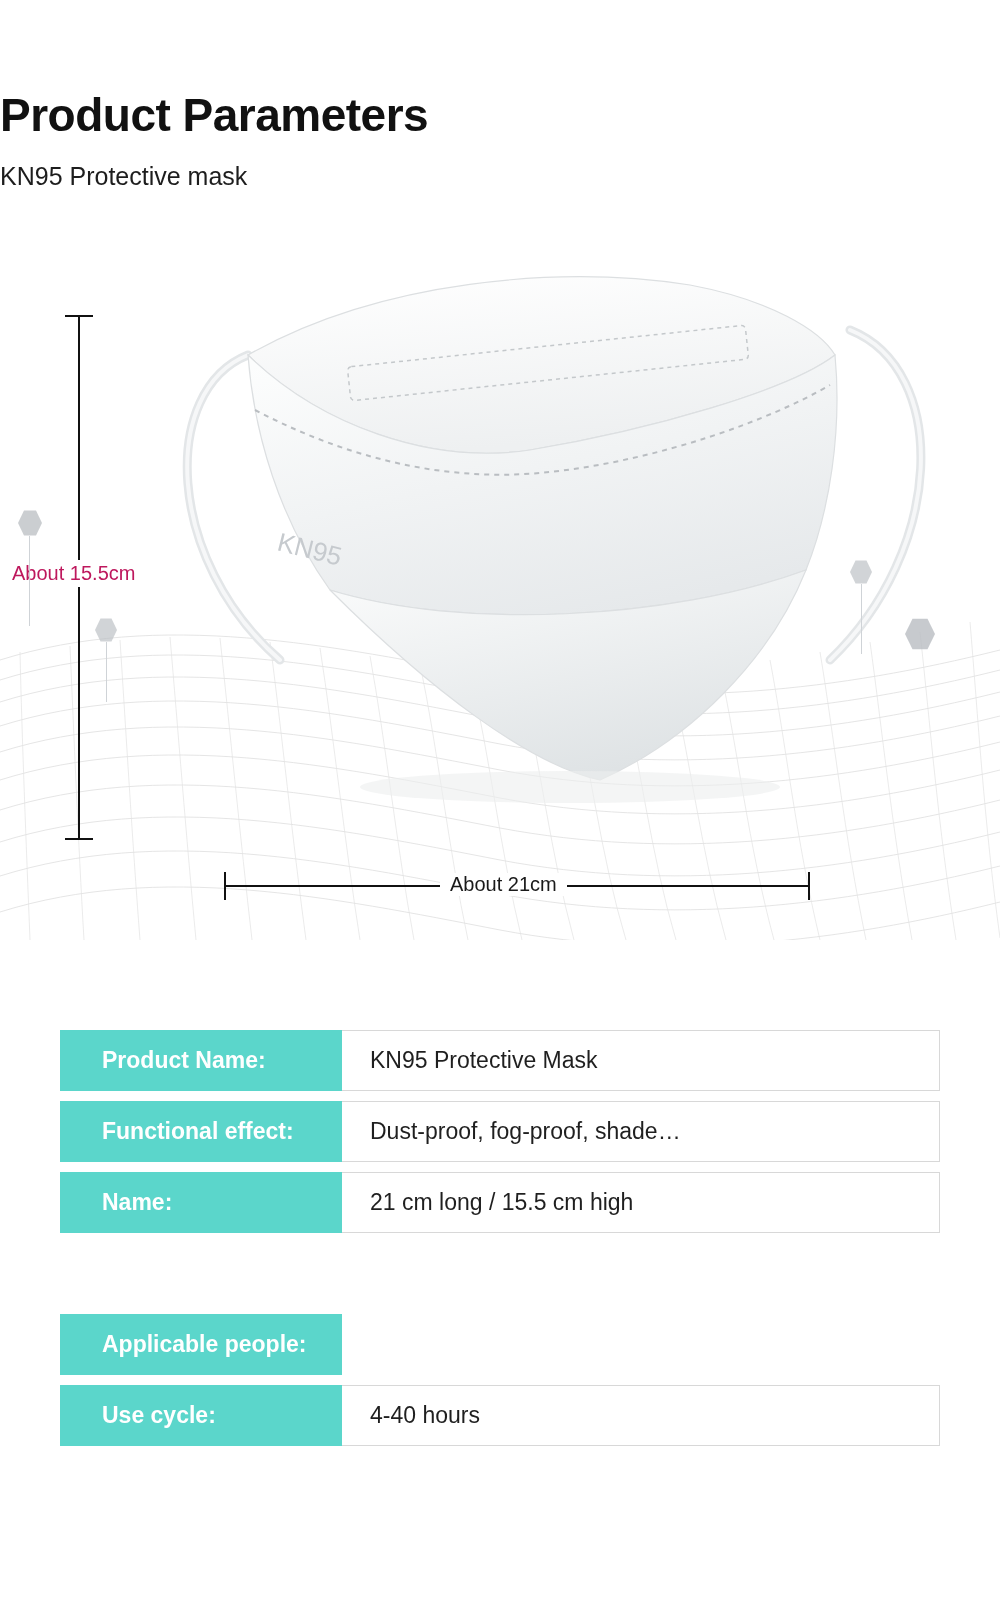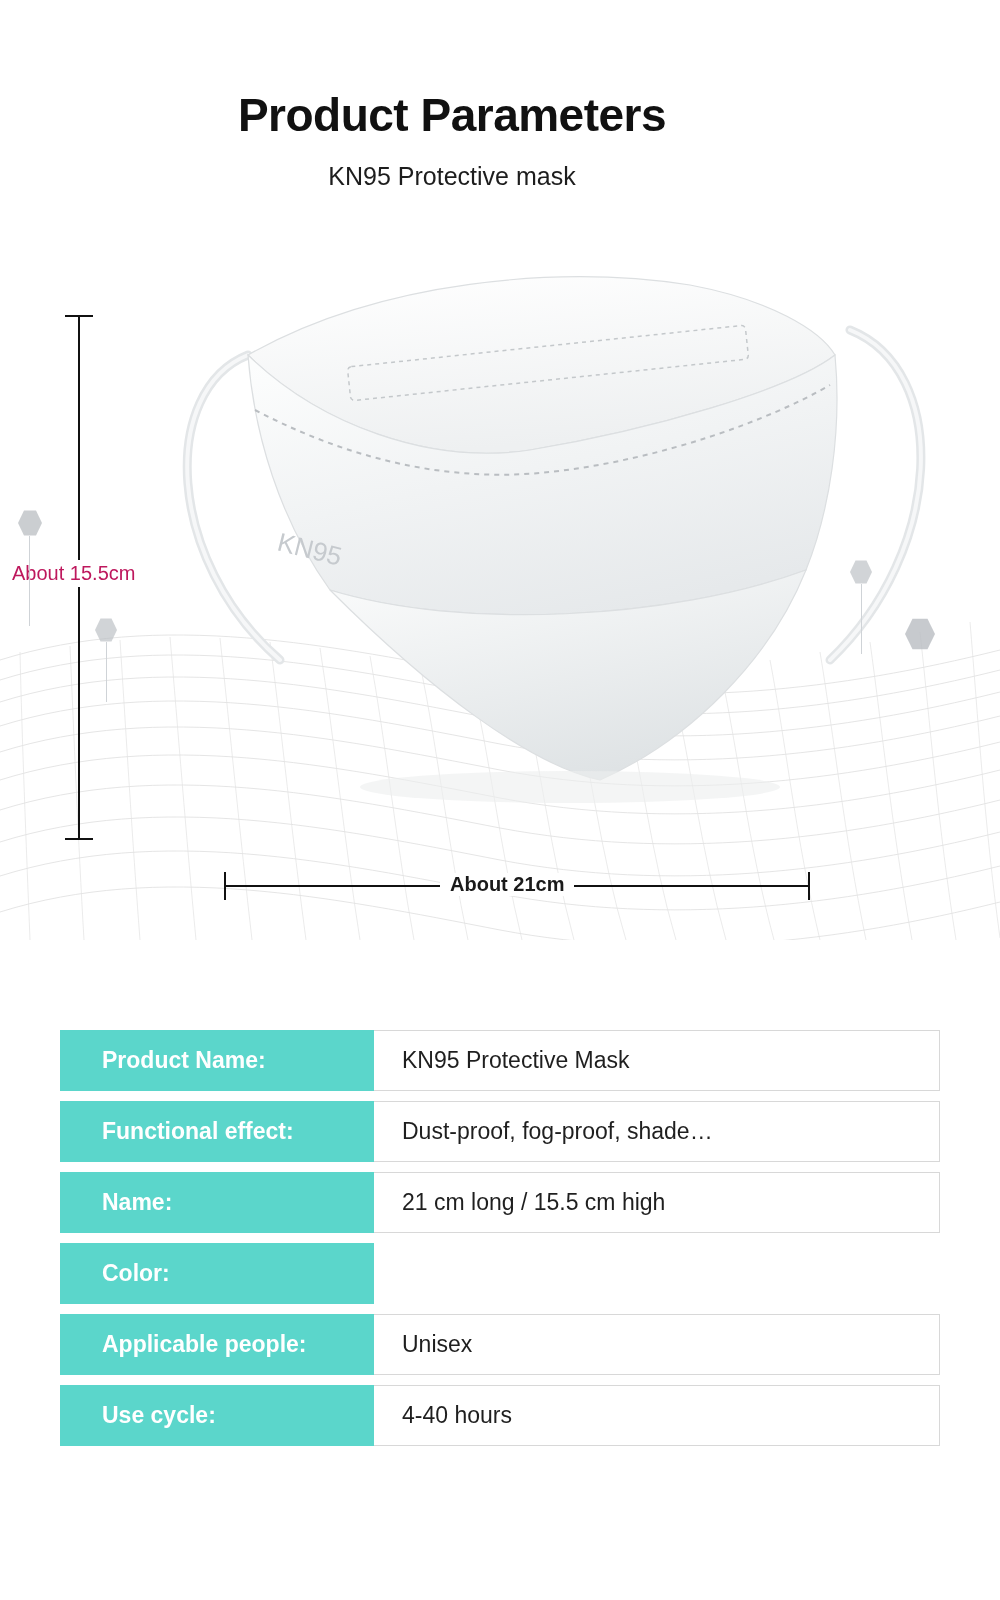--- a/index.html
+++ b/index.html
@@ -22,7 +22,6 @@
     top: 0;
     left: 0;
     width: 904px;
-    text-align: center;
   }
   .title {
     margin: 0;

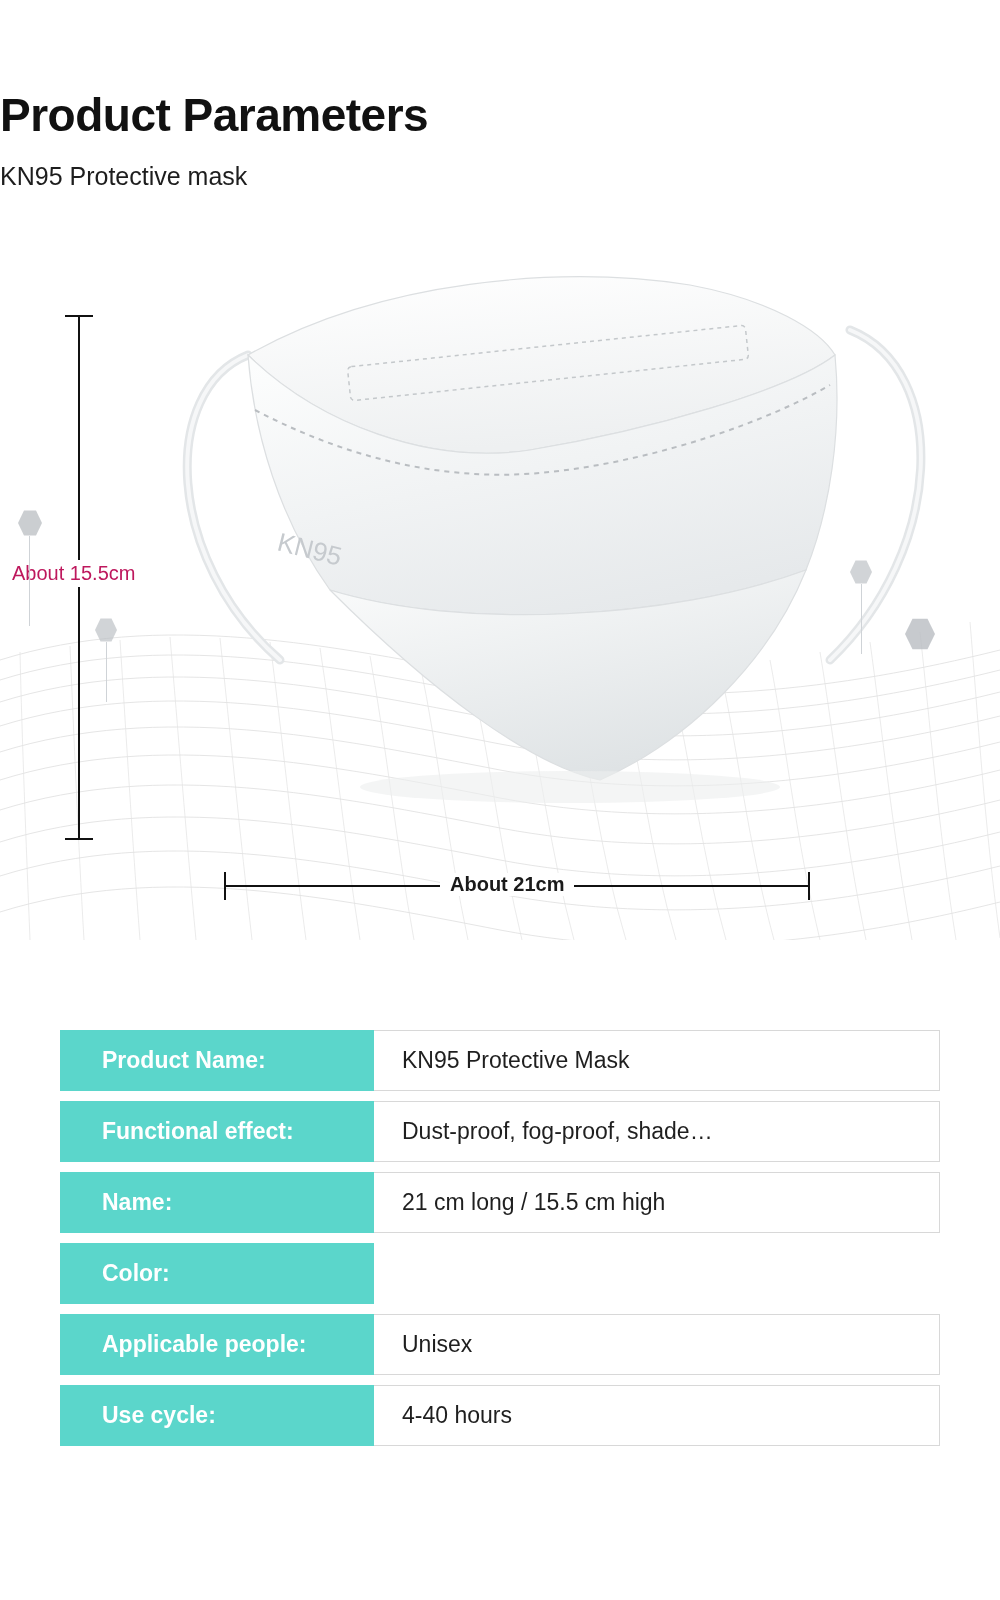--- a/index.html
+++ b/index.html
@@ -137,7 +137,6 @@
     white-space: nowrap;
     background: #fff;
     padding: 0 10px;
-    font-weight: bold;
   }
 
   

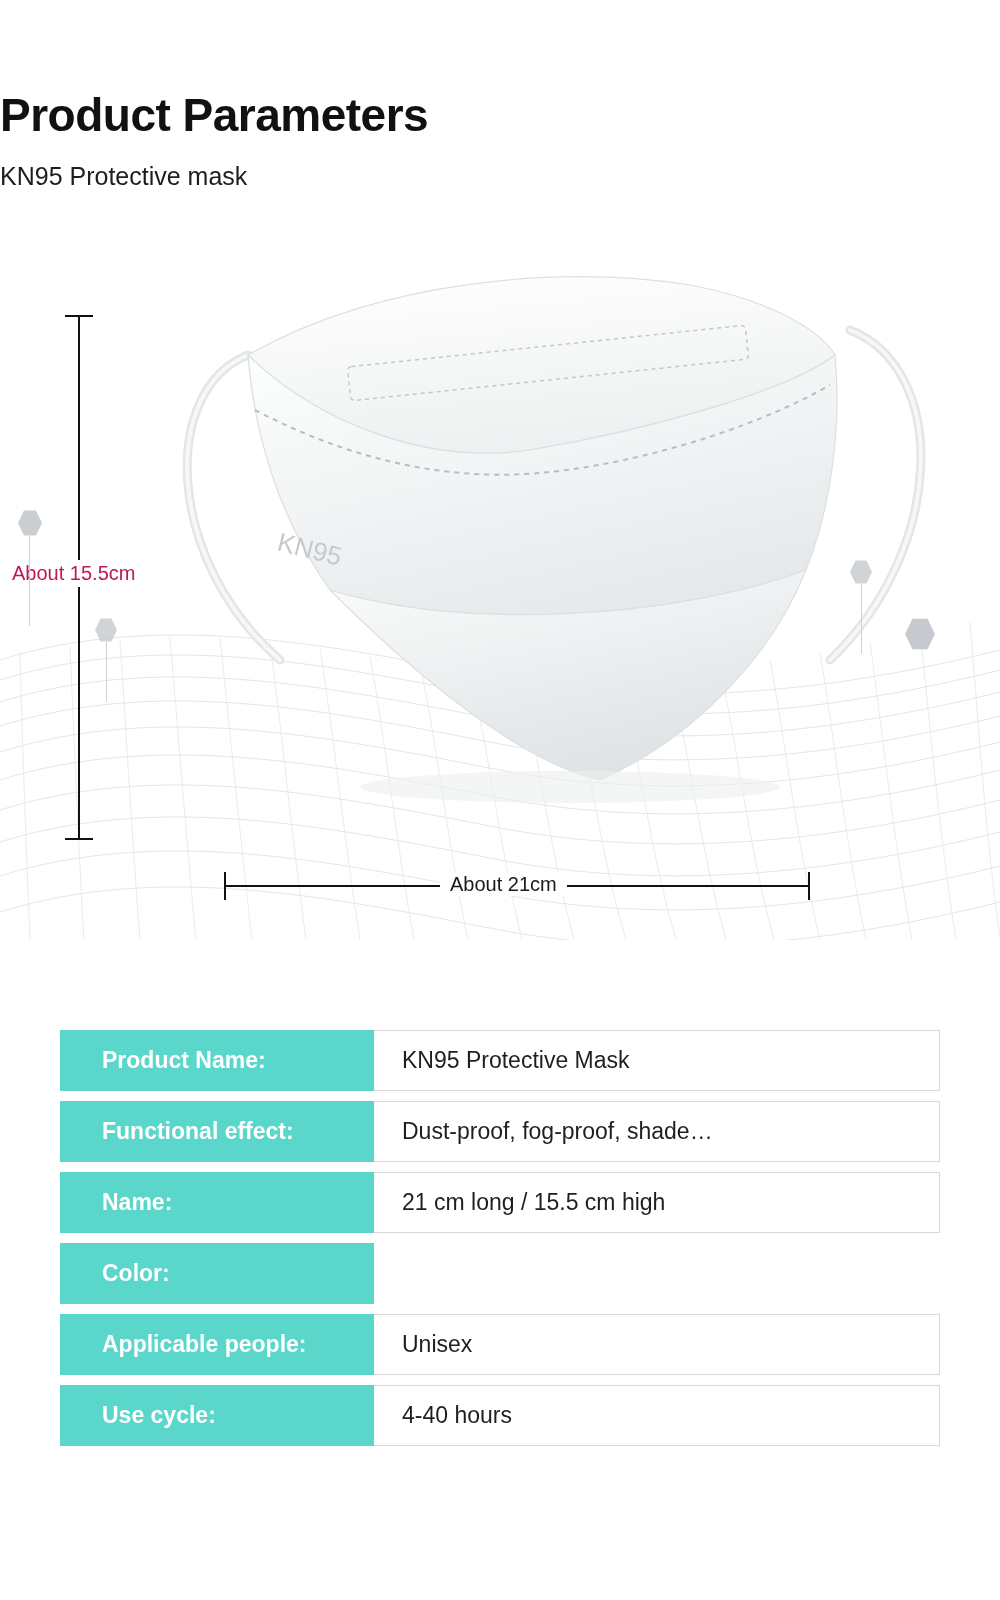--- a/index.html
+++ b/index.html
@@ -172,7 +172,7 @@
     height: 61px;
   }
   .spec-key {
-    width: 314px;
+    width: 282px;
     background: #5bd6cb;
     color: #ffffff;
     font-size: 23px;

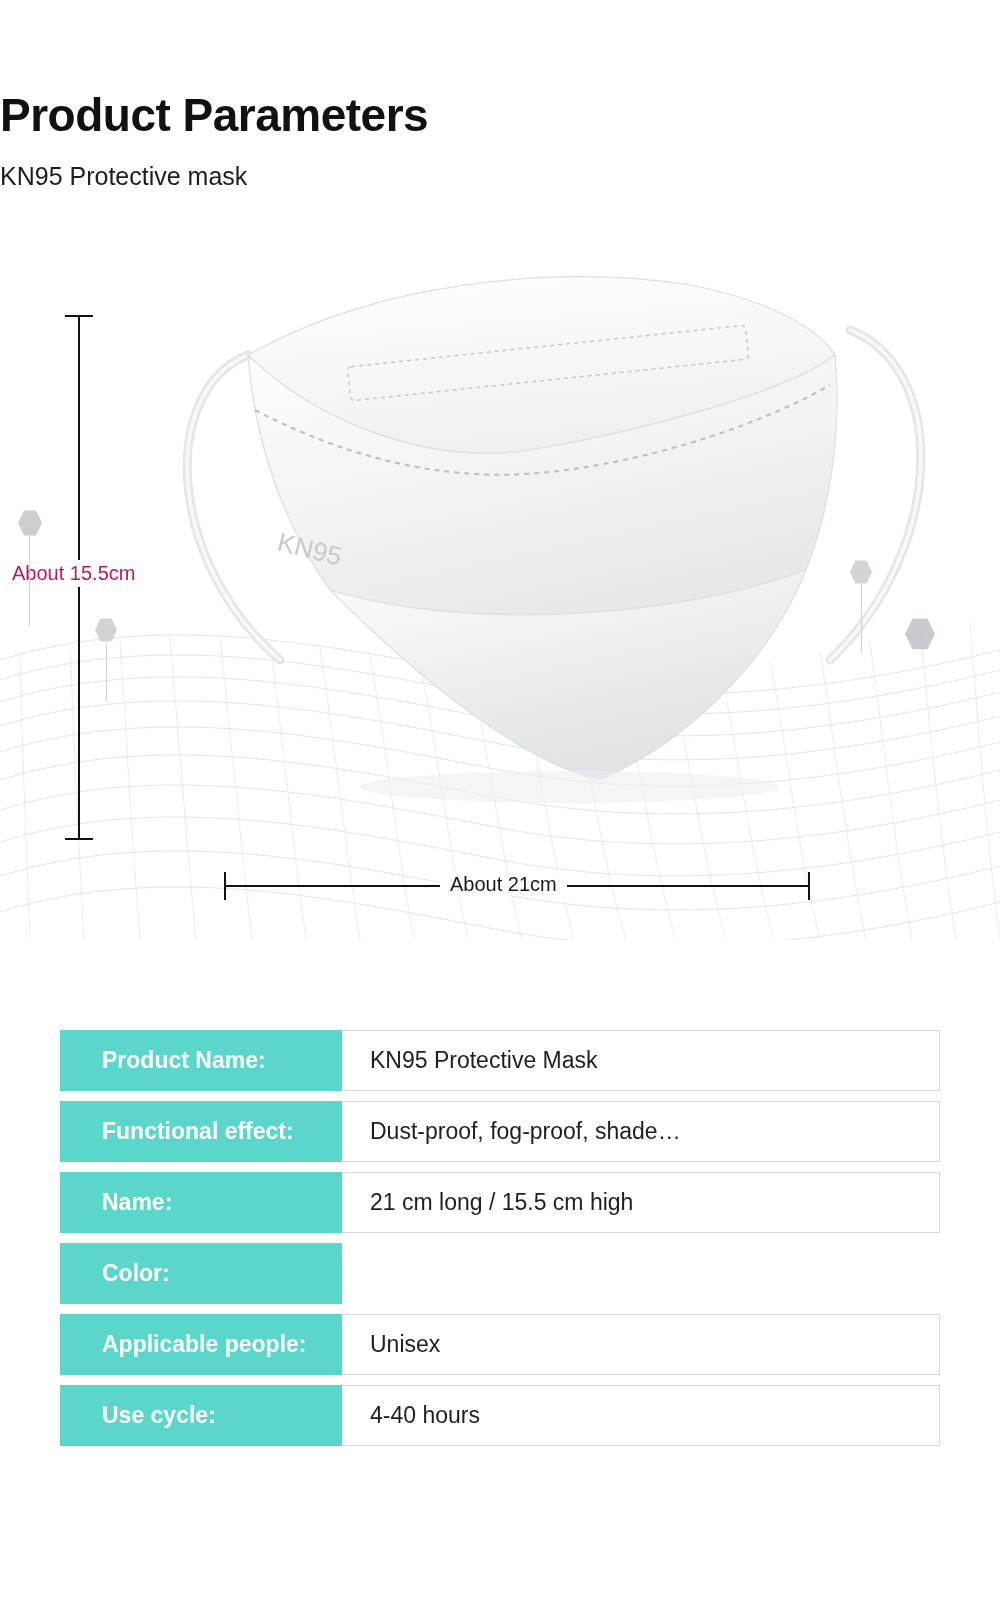--- a/index.html
+++ b/index.html
@@ -324,7 +324,6 @@
   </div>
 
   <div class="spec-row">
-    <div class="spec-key">Color:</div>
   </div>
 
   <div class="spec-row">

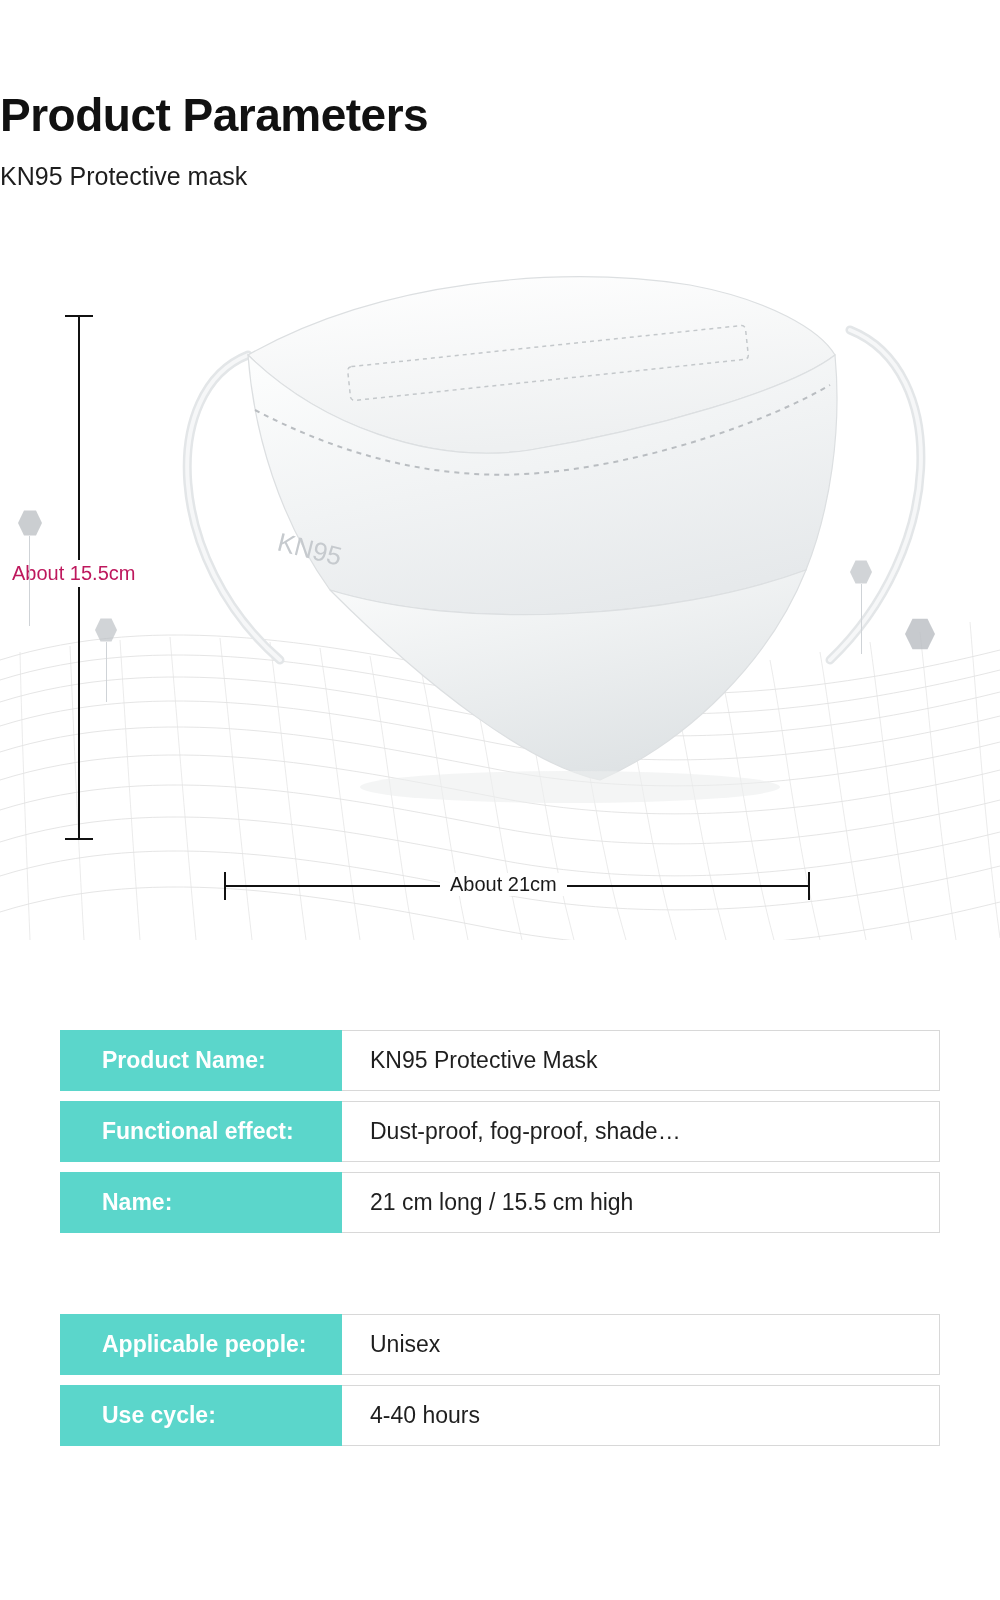--- a/index.html
+++ b/index.html
@@ -328,7 +328,6 @@
 
   <div class="spec-row">
     <div class="spec-key">Applicable people:</div>
-    <div class="spec-val">Unisex</div>
   </div>
 
   <div class="spec-row">

